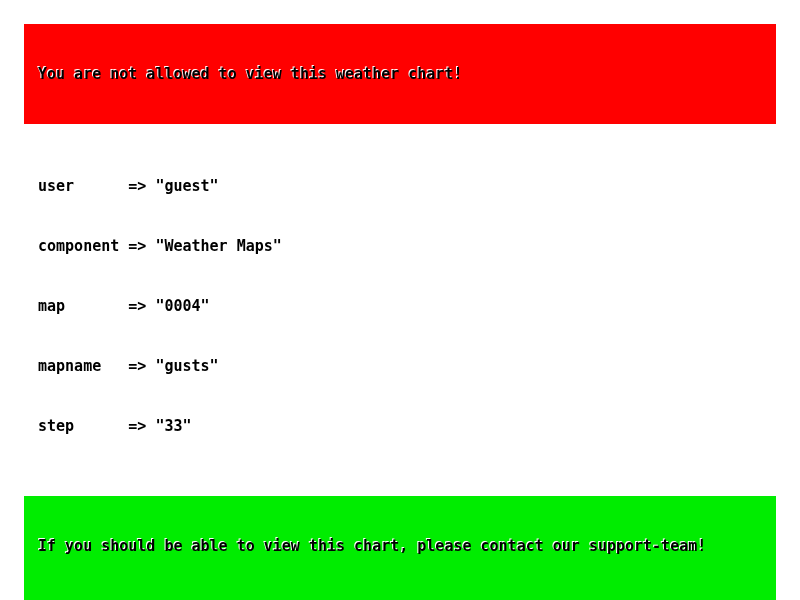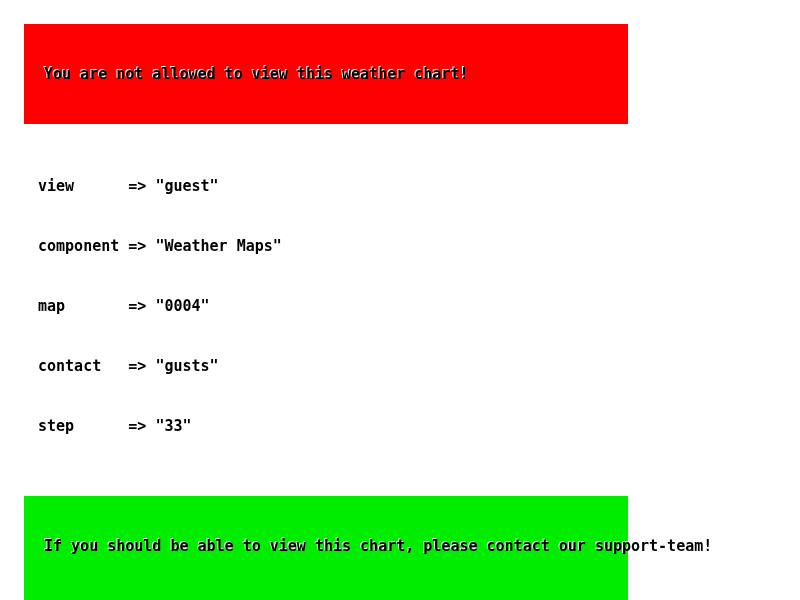--- a/index.html
+++ b/index.html
@@ -27,8 +27,8 @@
   }
   .banner {
     box-sizing: border-box;
-    width: 604px;
-    padding: 3px 0 2px 20px;
+    width: 752px;
+    padding: 3px 0 2px 14px;
     line-height: 19px;
     white-space: pre;
   }

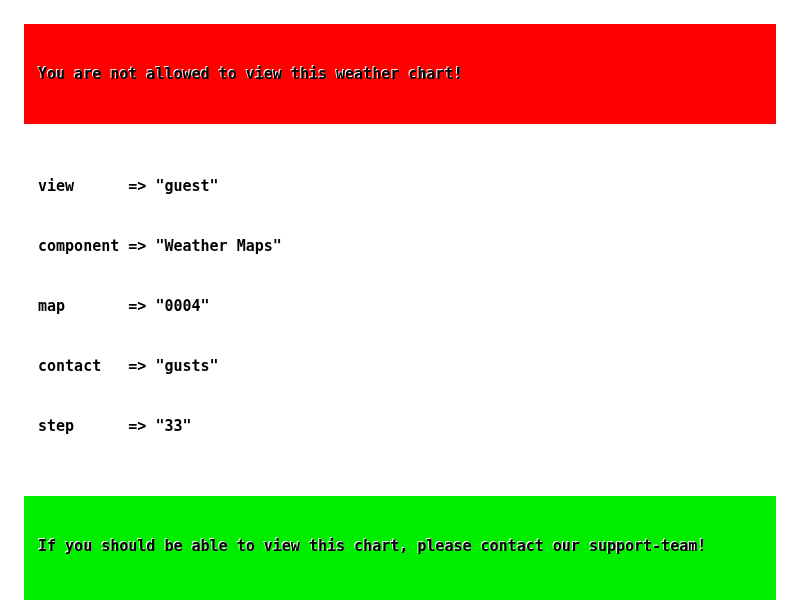--- a/index.html
+++ b/index.html
@@ -68,7 +68,7 @@
     </div>
 
     <div class="params">
-      <div class="param-row"><span class="param-key">view</span><span class="param-arrow">=&gt;</span><span class="param-value">"guest"</span></div>
+      <div class="param-row"><span class="param-key">user</span><span class="param-arrow">=&gt;</span><span class="param-value">"guest"</span></div>
       <div class="param-row"><span class="param-key">component</span><span class="param-arrow">=&gt;</span><span class="param-value">"Weather Maps"</span></div>
       <div class="param-row"><span class="param-key">map</span><span class="param-arrow">=&gt;</span><span class="param-value">"0004"</span></div>
       <div class="param-row"><span class="param-key">contact</span><span class="param-arrow">=&gt;</span><span class="param-value">"gusts"</span></div>

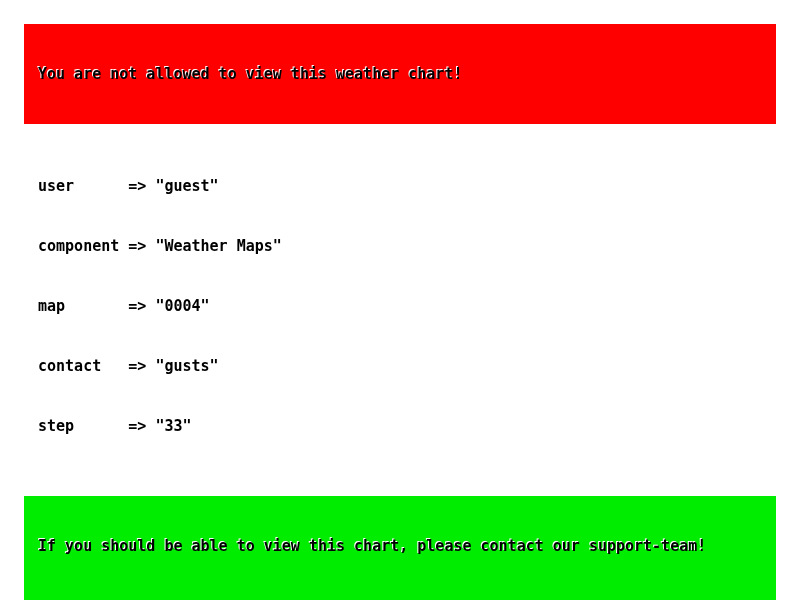--- a/index.html
+++ b/index.html
@@ -71,7 +71,7 @@
       <div class="param-row"><span class="param-key">user</span><span class="param-arrow">=&gt;</span><span class="param-value">"guest"</span></div>
       <div class="param-row"><span class="param-key">component</span><span class="param-arrow">=&gt;</span><span class="param-value">"Weather Maps"</span></div>
       <div class="param-row"><span class="param-key">map</span><span class="param-arrow">=&gt;</span><span class="param-value">"0004"</span></div>
-      <div class="param-row"><span class="param-key">contact</span><span class="param-arrow">=&gt;</span><span class="param-value">"gusts"</span></div>
+      <div class="param-row"><span class="param-key">mapname</span><span class="param-arrow">=&gt;</span><span class="param-value">"gusts"</span></div>
       <div class="param-row"><span class="param-key">step</span><span class="param-arrow">=&gt;</span><span class="param-value">"33"</span></div>
     </div>
 

